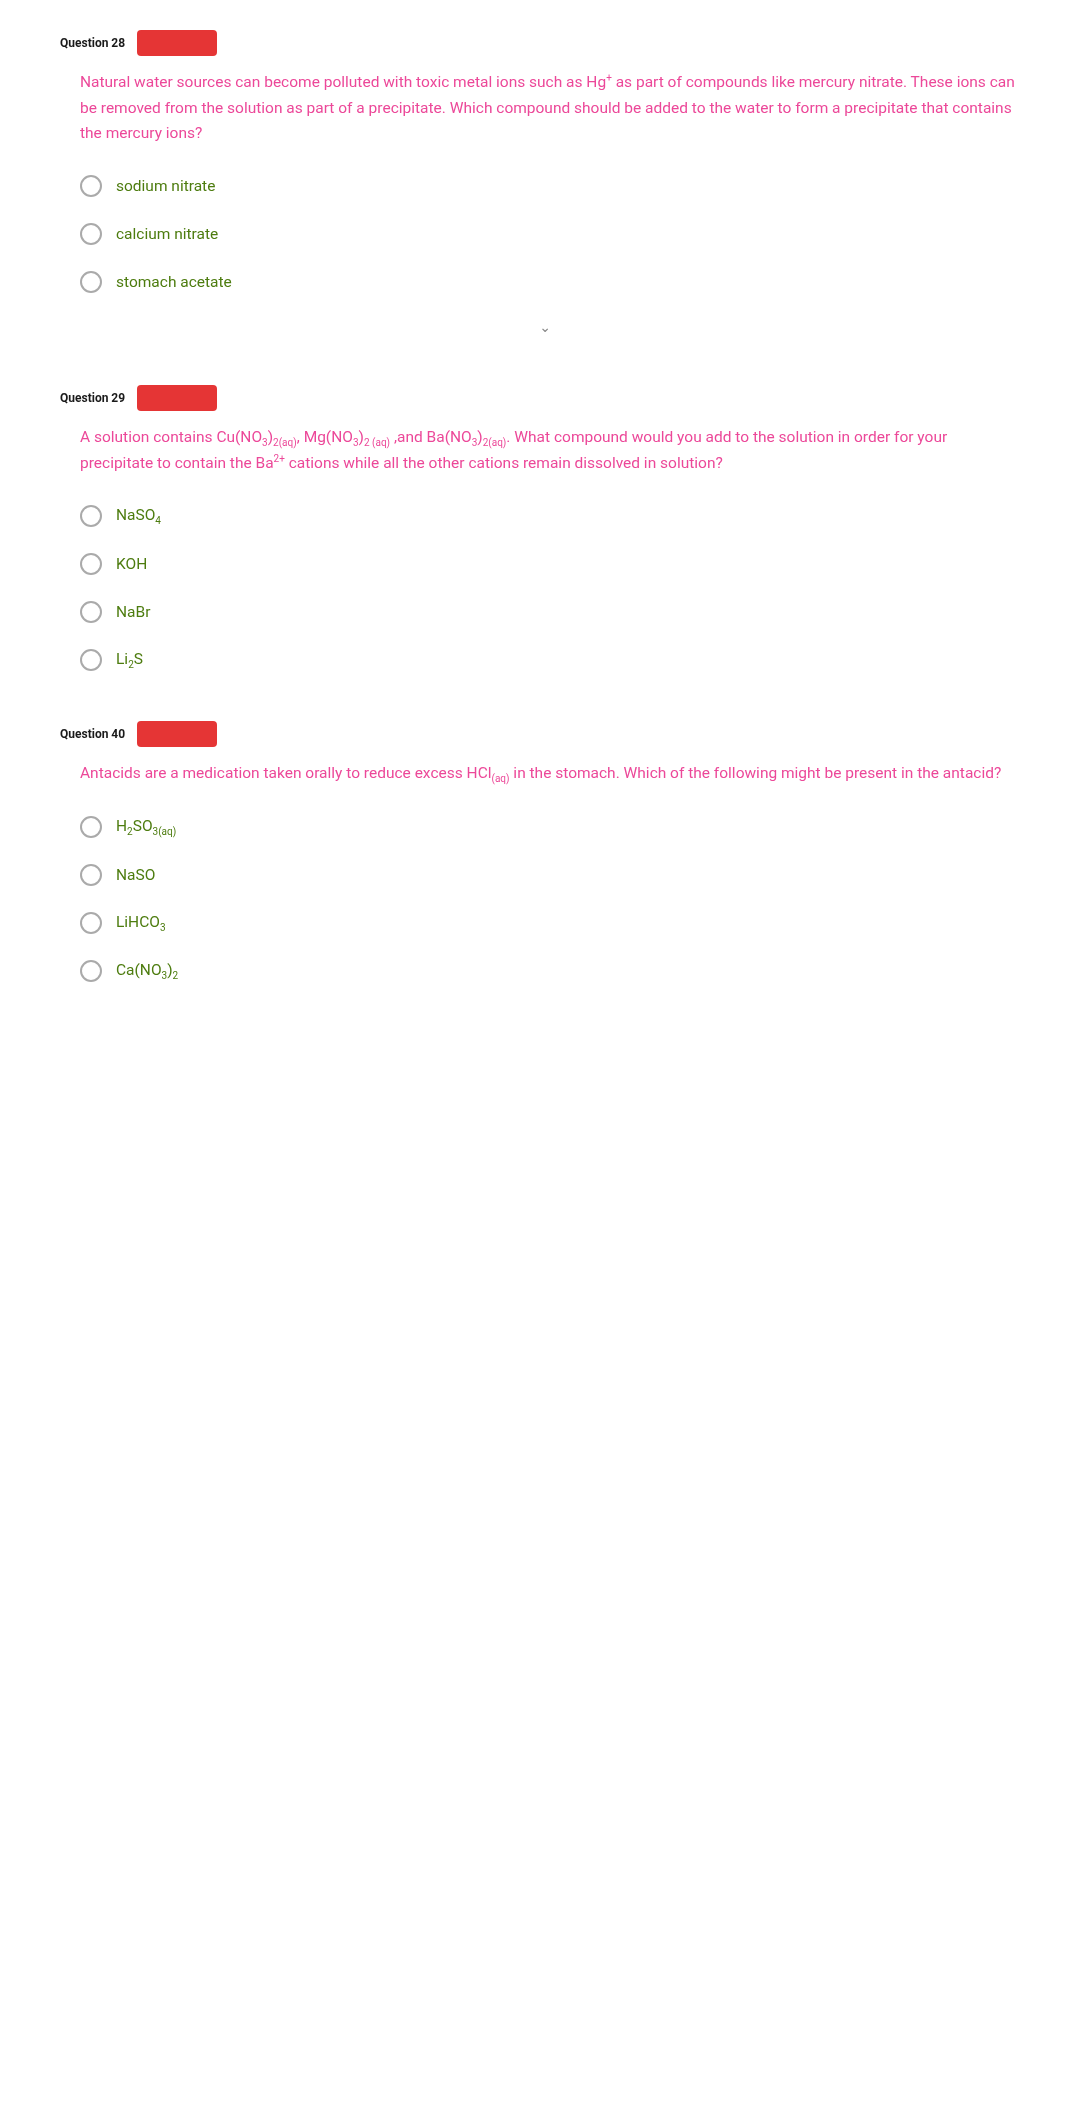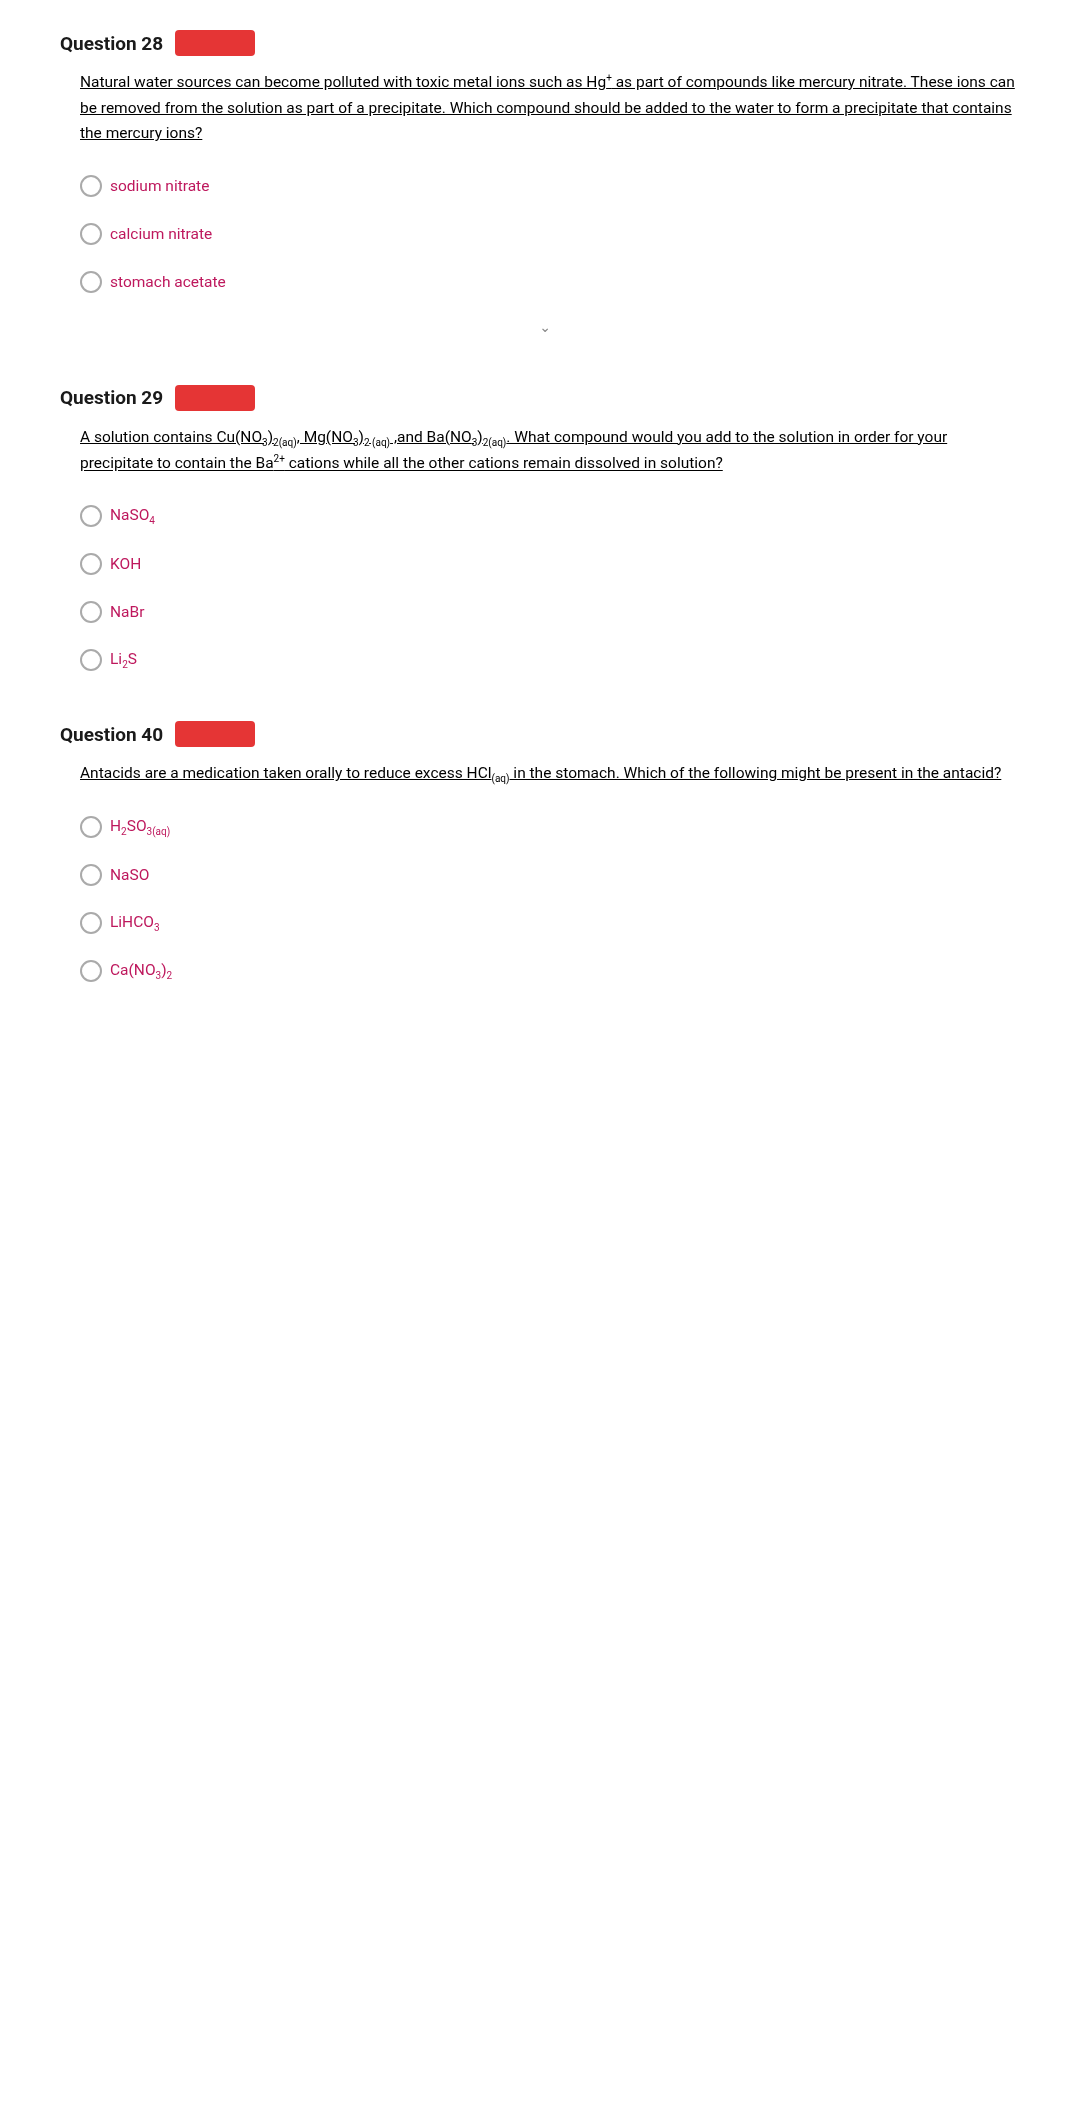--- a/index.html
+++ b/index.html
@@ -24,7 +24,7 @@
 
     .question-header {
       font-weight: 700;
-      font-size: 19px;
+      font-size: 12px;
       margin-bottom: 14px;
       display: flex;
       align-items: center;

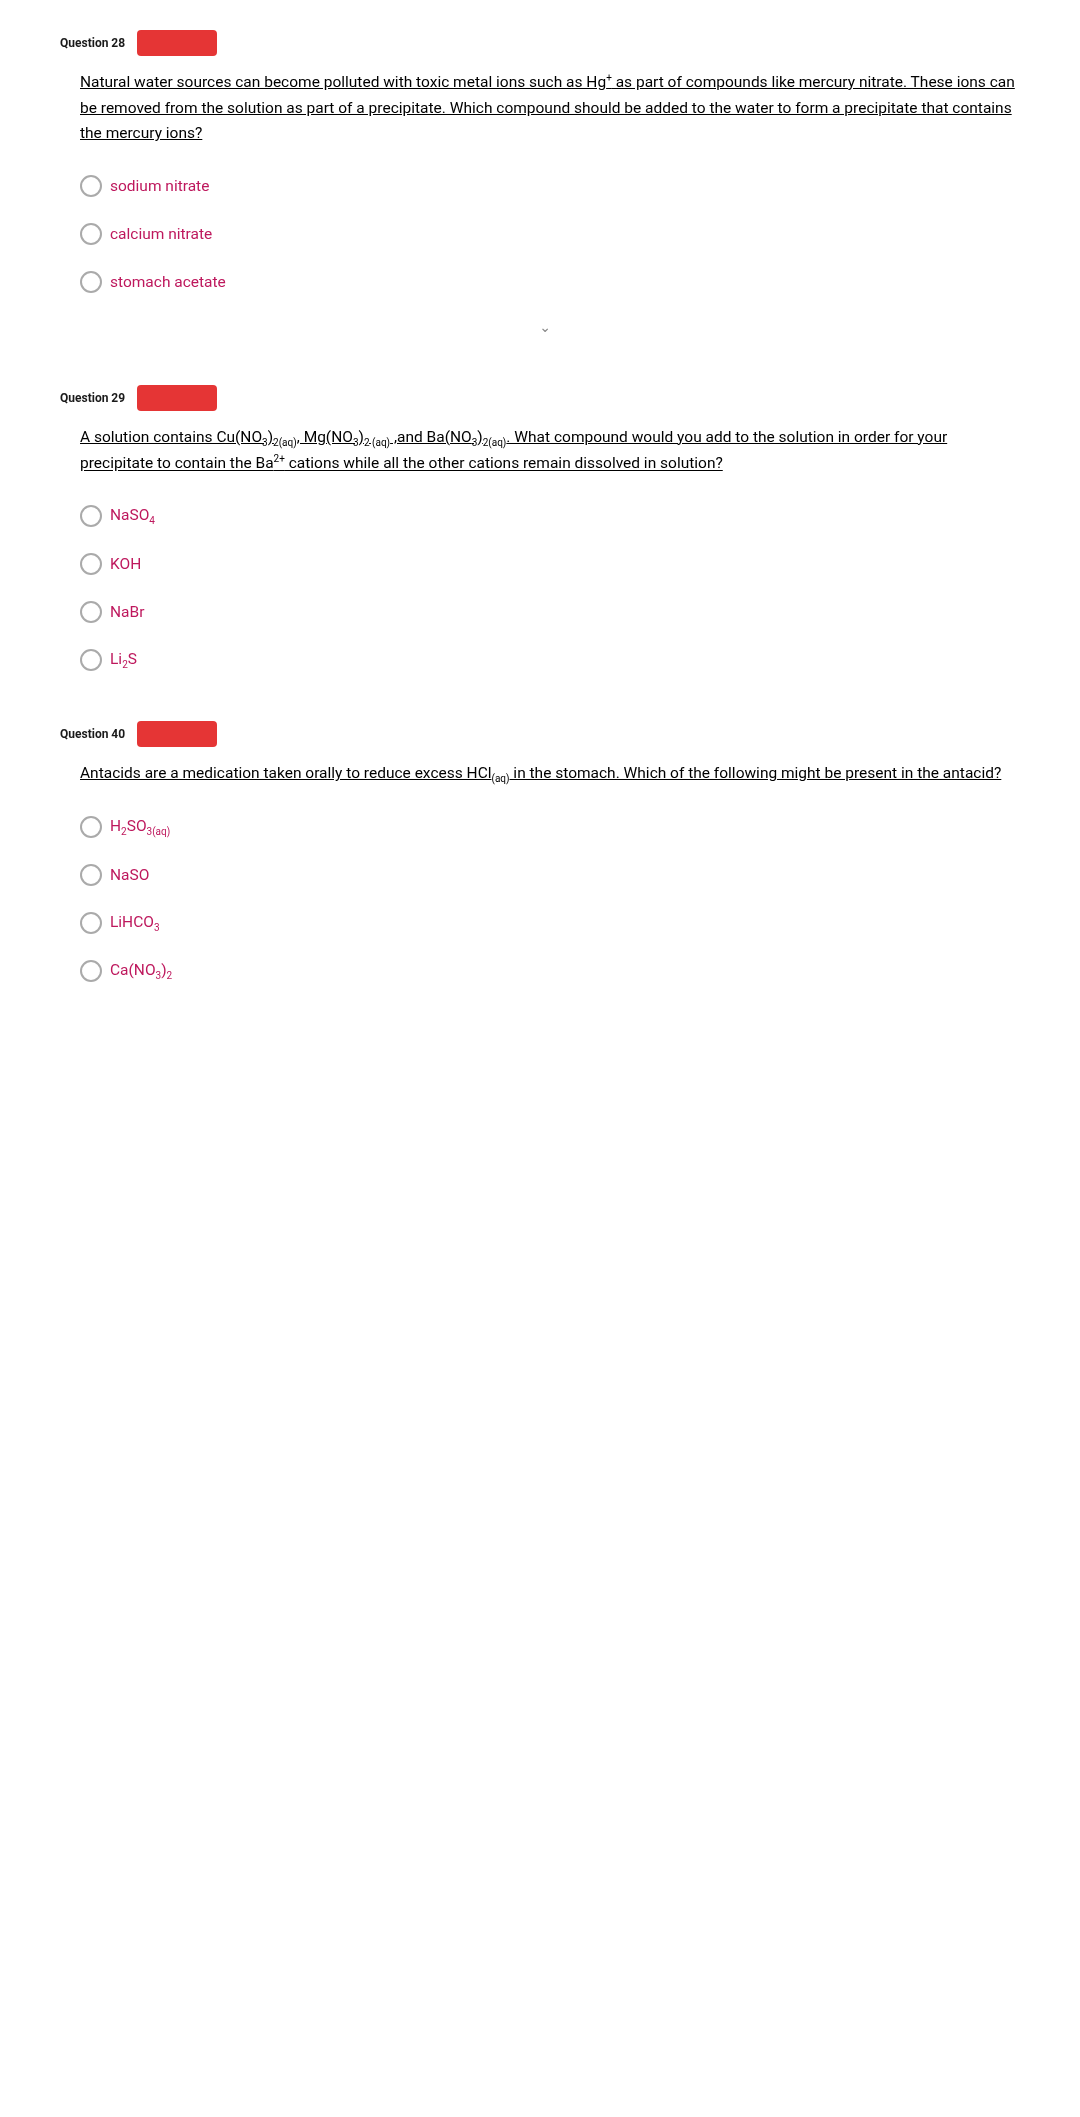--- a/index.html
+++ b/index.html
@@ -45,9 +45,8 @@
       font-size: 15.5px;
       line-height: 1.65;
       margin-bottom: 28px;
-      color: #000000;
+      color: #ec4899;
       padding-left: 20px;
-      text-decoration: underline;
     }
 
     .question-text sup {

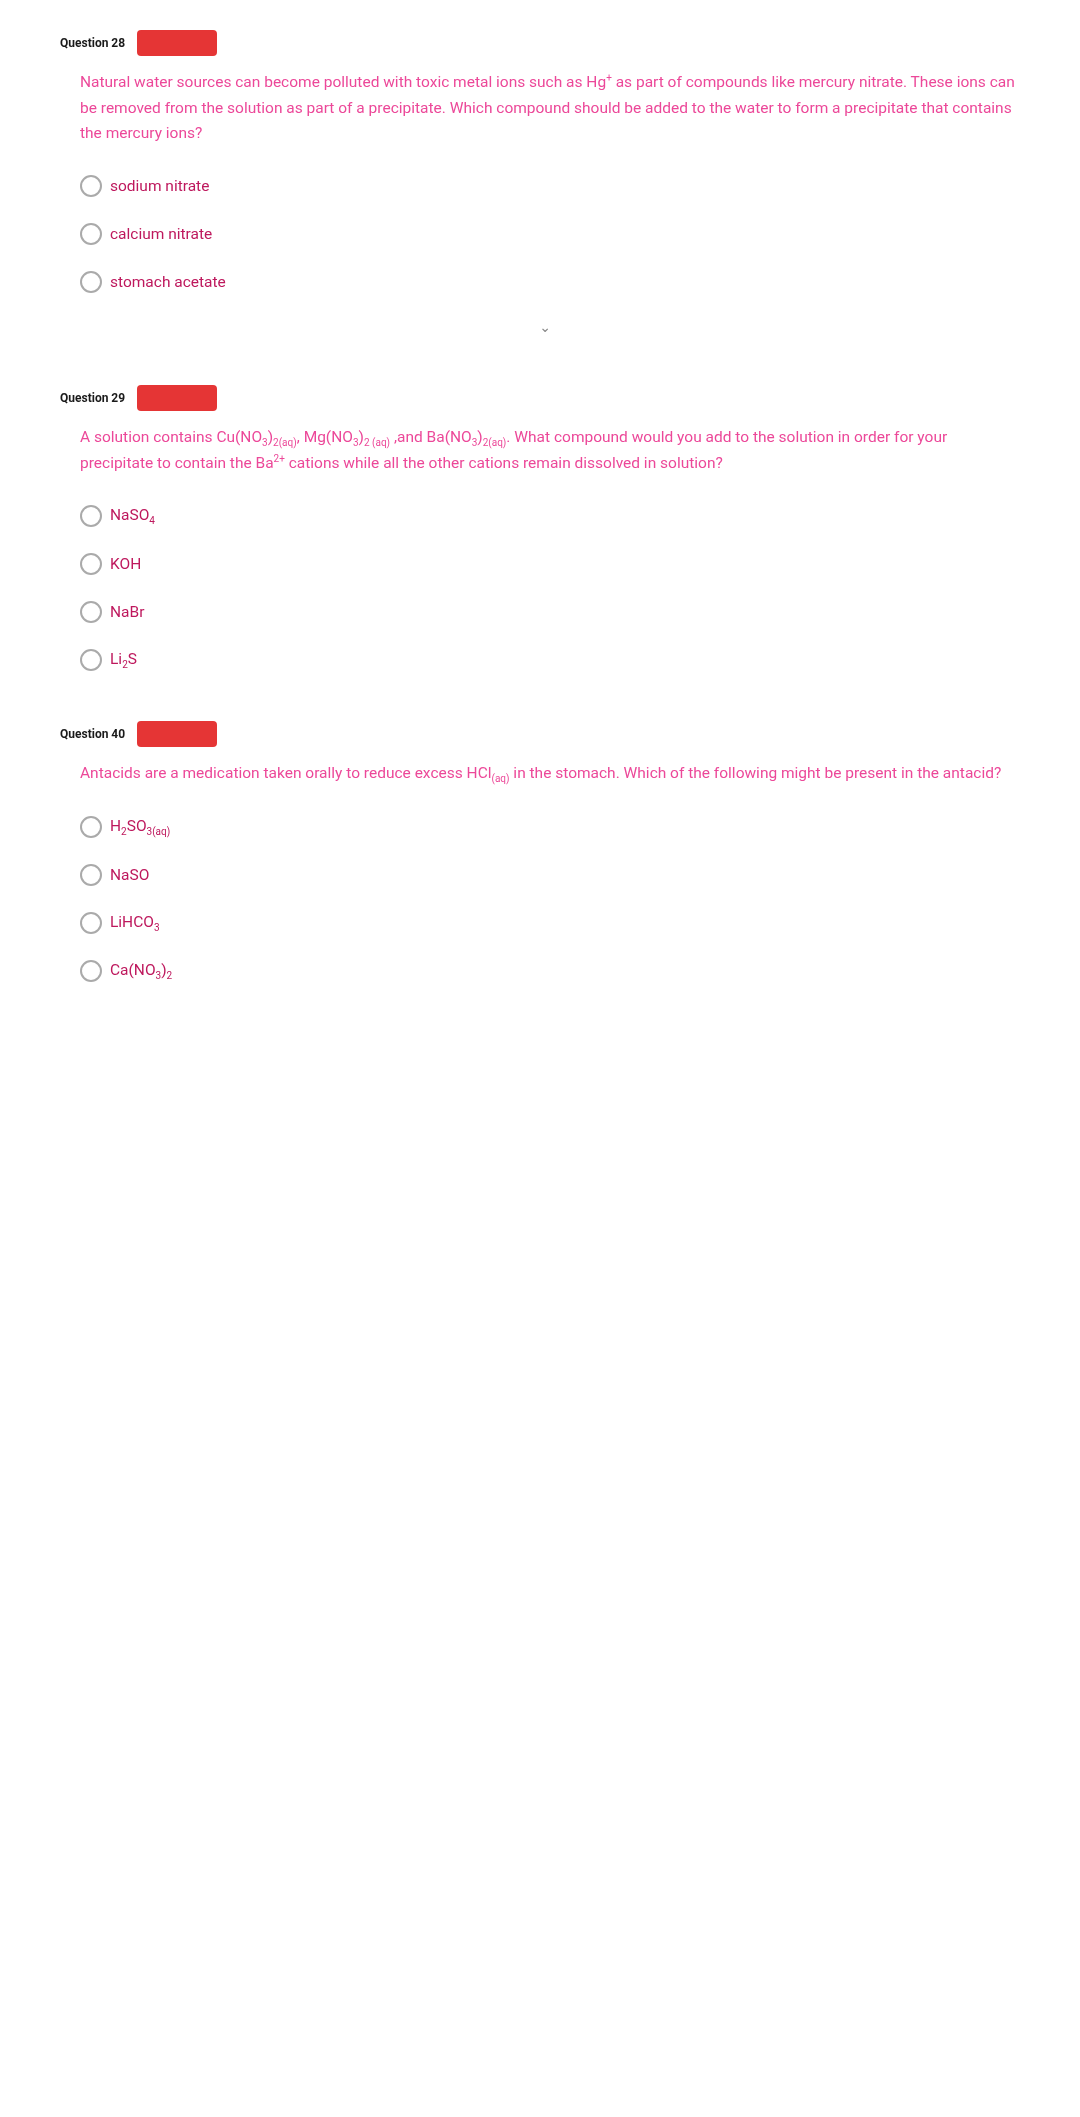--- a/index.html
+++ b/index.html
@@ -68,9 +68,9 @@
       display: flex;
       align-items: center;
       margin-bottom: 26px;
-      gap: 8px;
+      gap: 14px;
       font-size: 15.5px;
-      color: #be185d;
+      color: #4d7c0f;
       cursor: pointer;
     }
 

